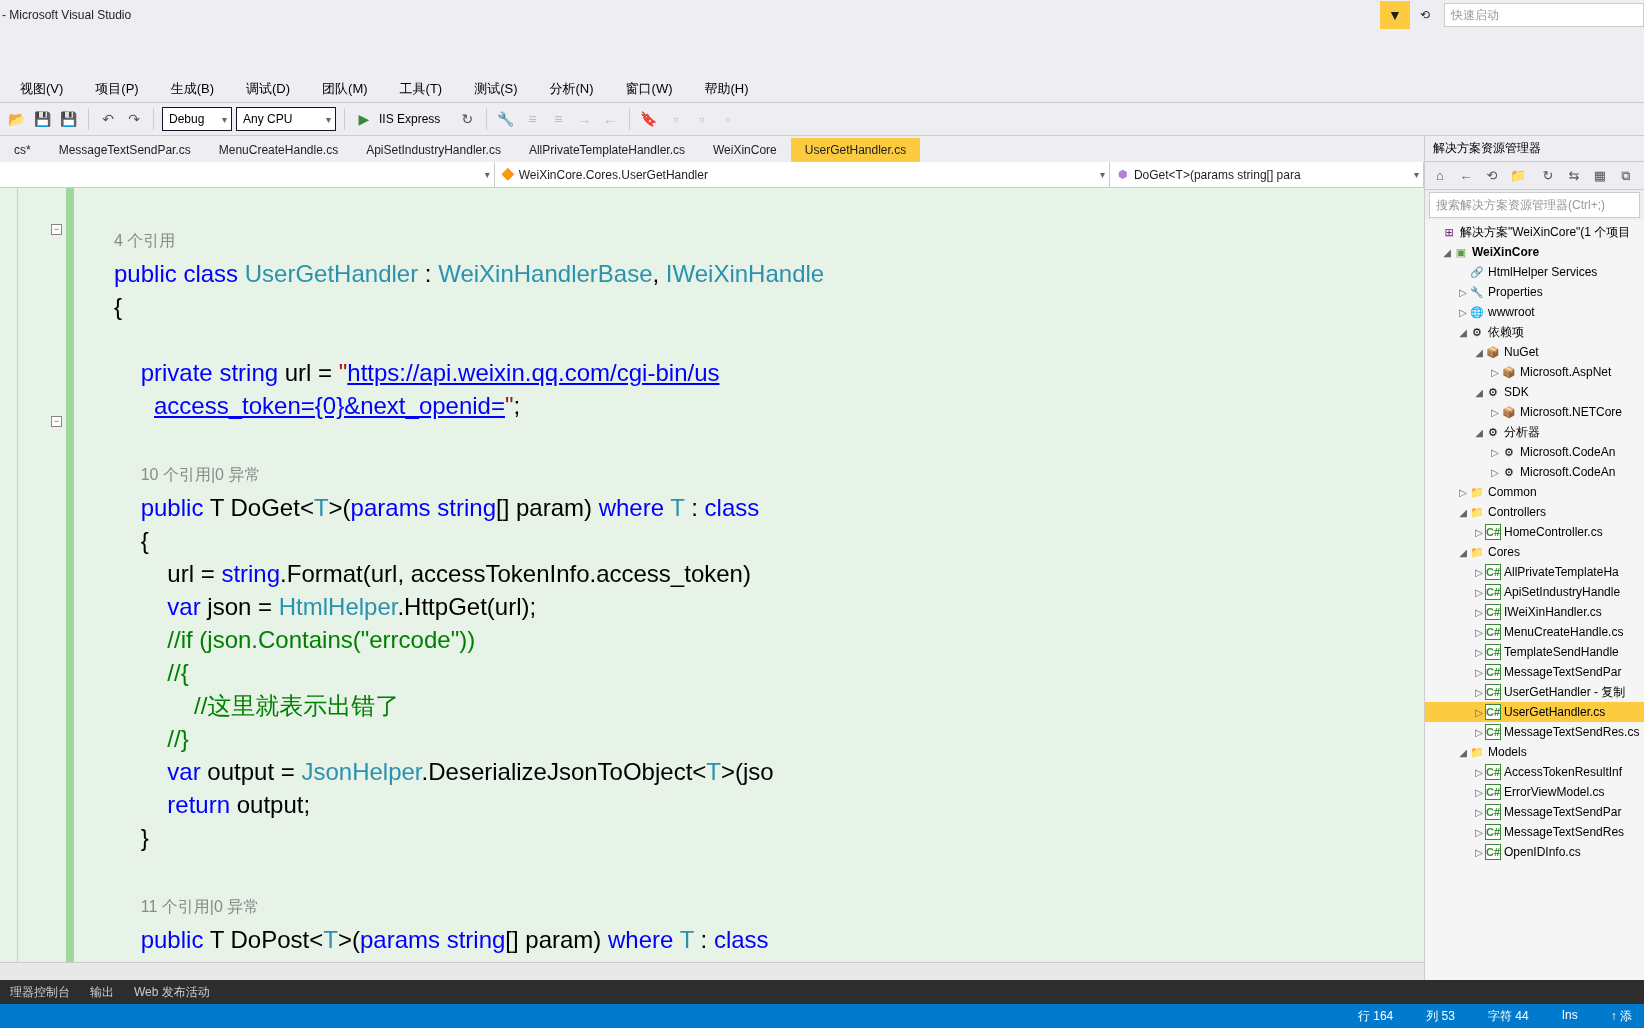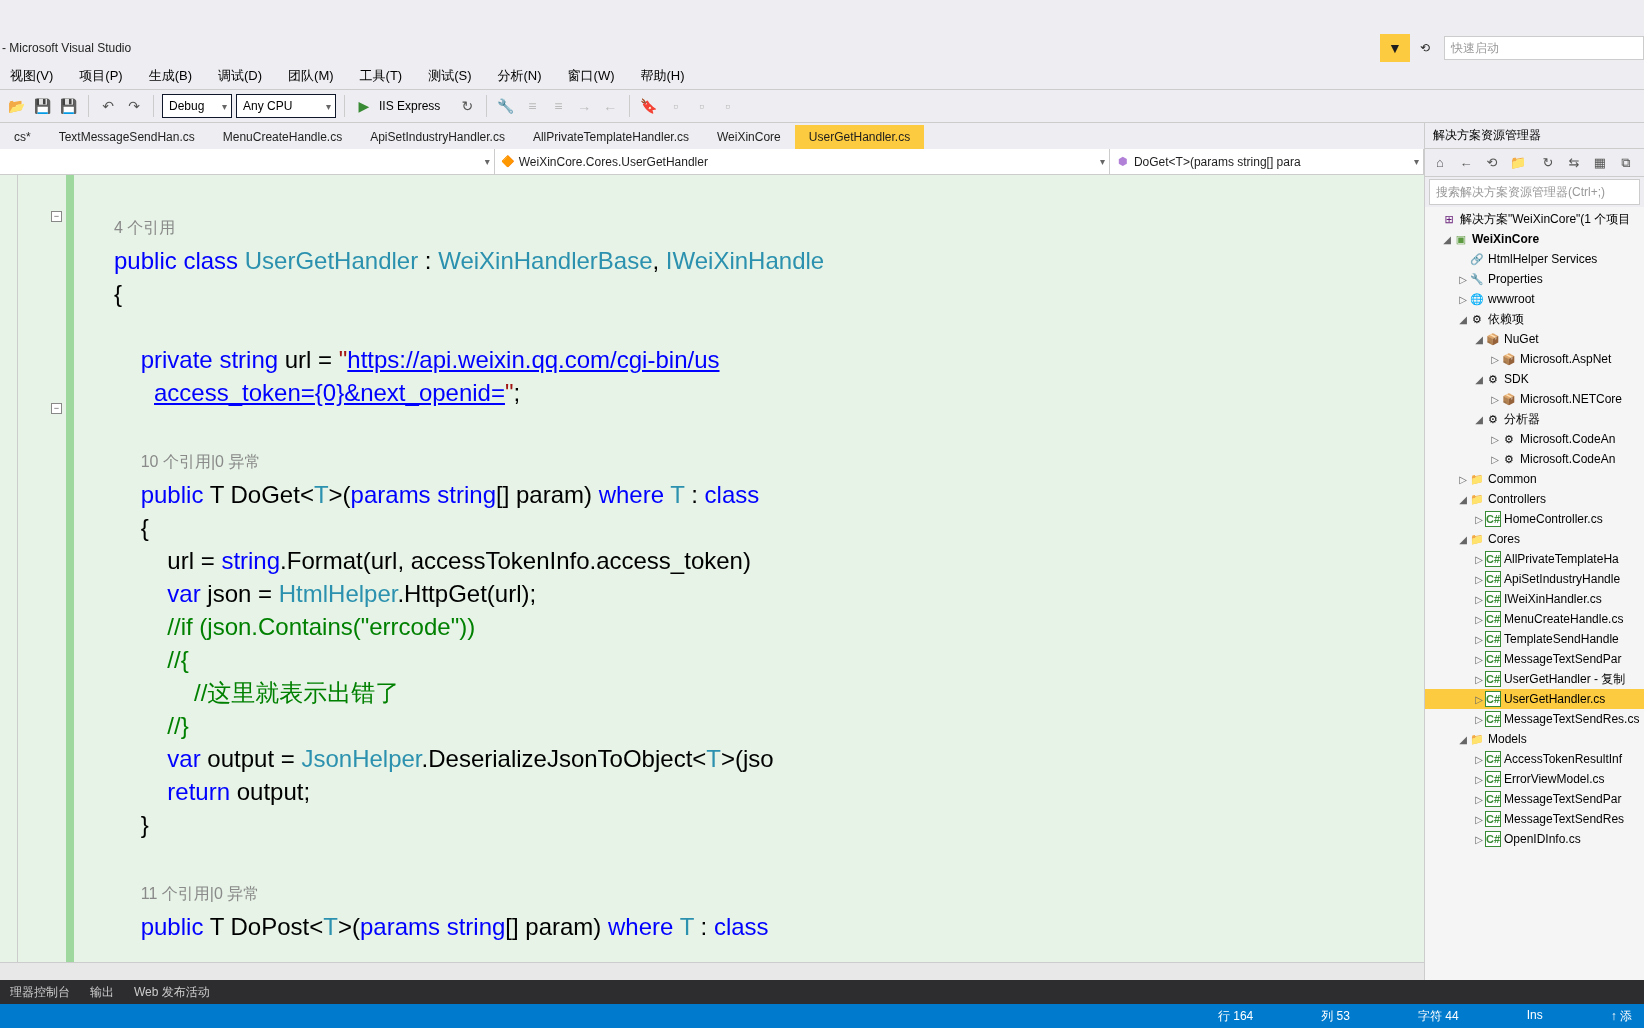--- a/index.html
+++ b/index.html
@@ -4,7 +4,7 @@
 <style>
 * { margin: 0; padding: 0; box-sizing: border-box; font-family: "Segoe UI", "Microsoft YaHei", sans-serif; }
 body { width: 1644px; height: 1028px; overflow: hidden; background: #eeeef2; display: flex; flex-direction: column; }
-.titlebar { height: 30px; background: #eeeef2; display: flex; align-items: center; padding-left: 2px; color: #1e1e1e; font-size: 12px; margin-top: 33px; }
+.titlebar { height: 30px; background: #eeeef2; display: flex; align-items: center; padding-left: 2px; color: #1e1e1e; font-size: 12px; }
 .titlebar-right { margin-left: auto; display: flex; align-items: center; height: 100%; }
 .notif-btn { width: 30px; height: 28px; background: #fccb3f; display: flex; align-items: center; justify-content: center; font-size: 14px; }
 .sync-btn { width: 30px; height: 28px; display: flex; align-items: center; justify-content: center; }

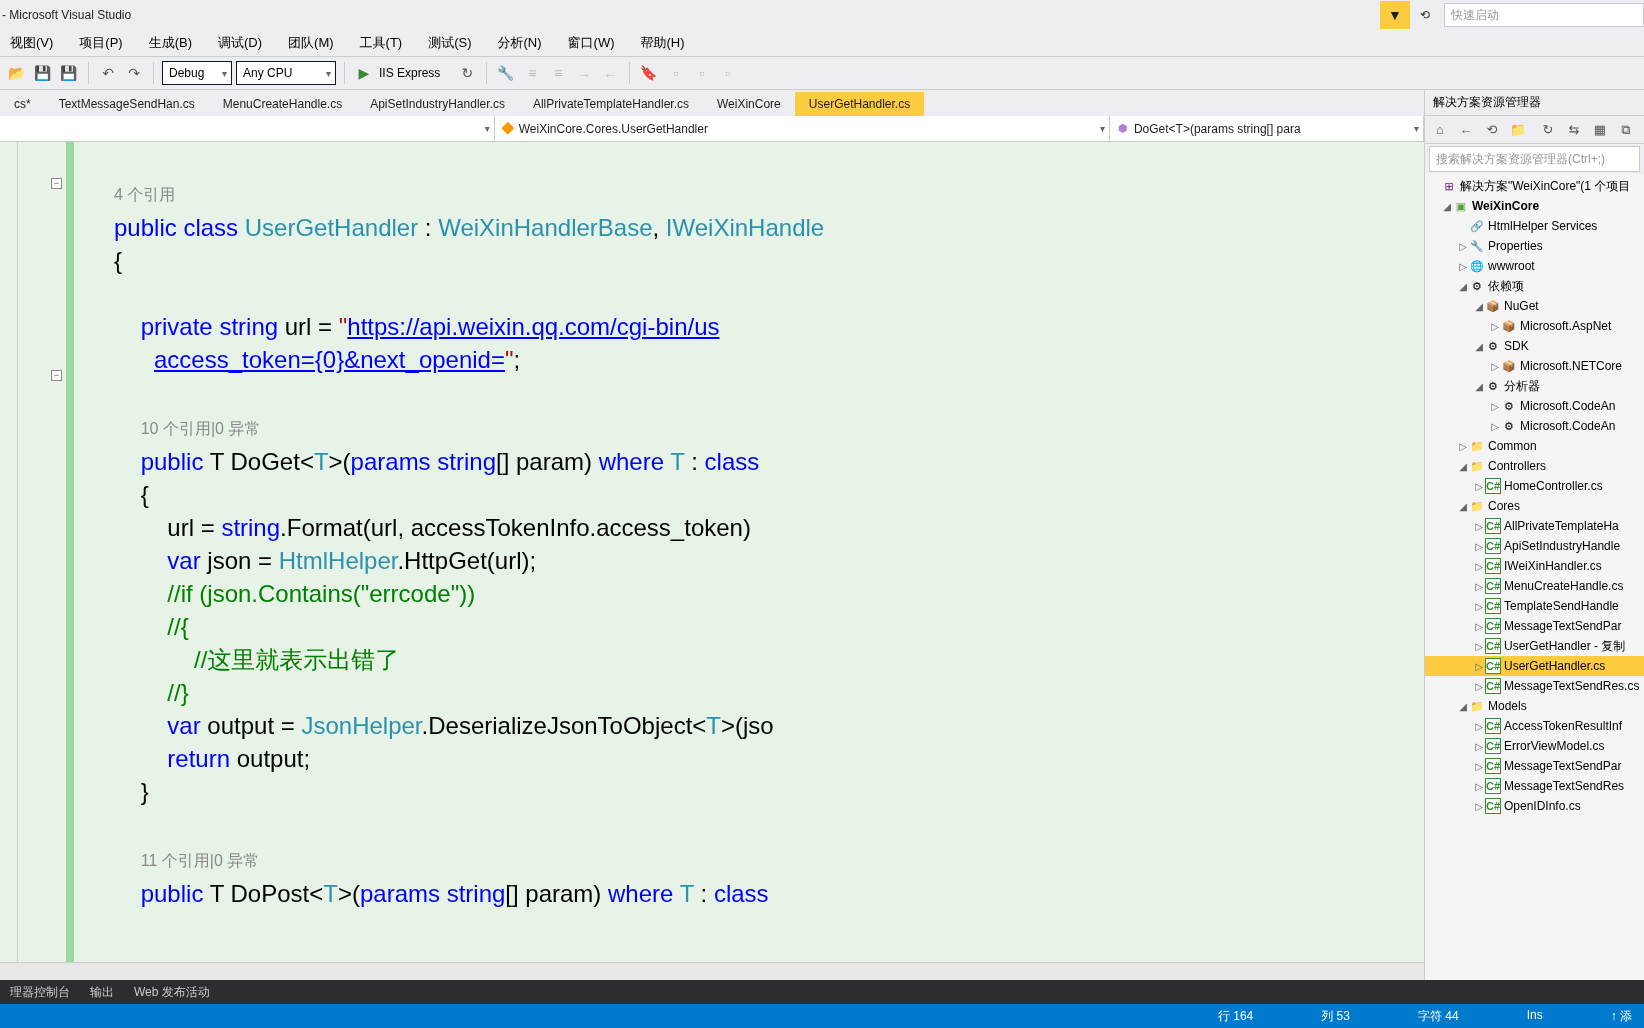--- a/index.html
+++ b/index.html
@@ -9,7 +9,7 @@
 .notif-btn { width: 30px; height: 28px; background: #fccb3f; display: flex; align-items: center; justify-content: center; font-size: 14px; }
 .sync-btn { width: 30px; height: 28px; display: flex; align-items: center; justify-content: center; }
 .quick-launch { width: 200px; height: 24px; border: 1px solid #ccc; background: #fff; padding: 0 6px; font-size: 12px; color: #999; display: flex; align-items: center; margin-left: 4px; }
-.menubar { height: 26px; display: flex; align-items: center; gap: 6px; font-size: 13px; }
+.menubar { height: 26px; display: flex; align-items: center; padding-left: 10px; gap: 12px; font-size: 13px; margin-top: 46px; }
 .menubar span { padding: 3px 10px; cursor: default; }
 .toolbar { height: 34px; border-top: 1px solid #ccc; border-bottom: 1px solid #ccc; display: flex; align-items: center; padding-left: 6px; gap: 4px; background: #eeeef2; }
 .toolbar .sep { width: 1px; height: 22px; background: #ccc; margin: 0 4px; }

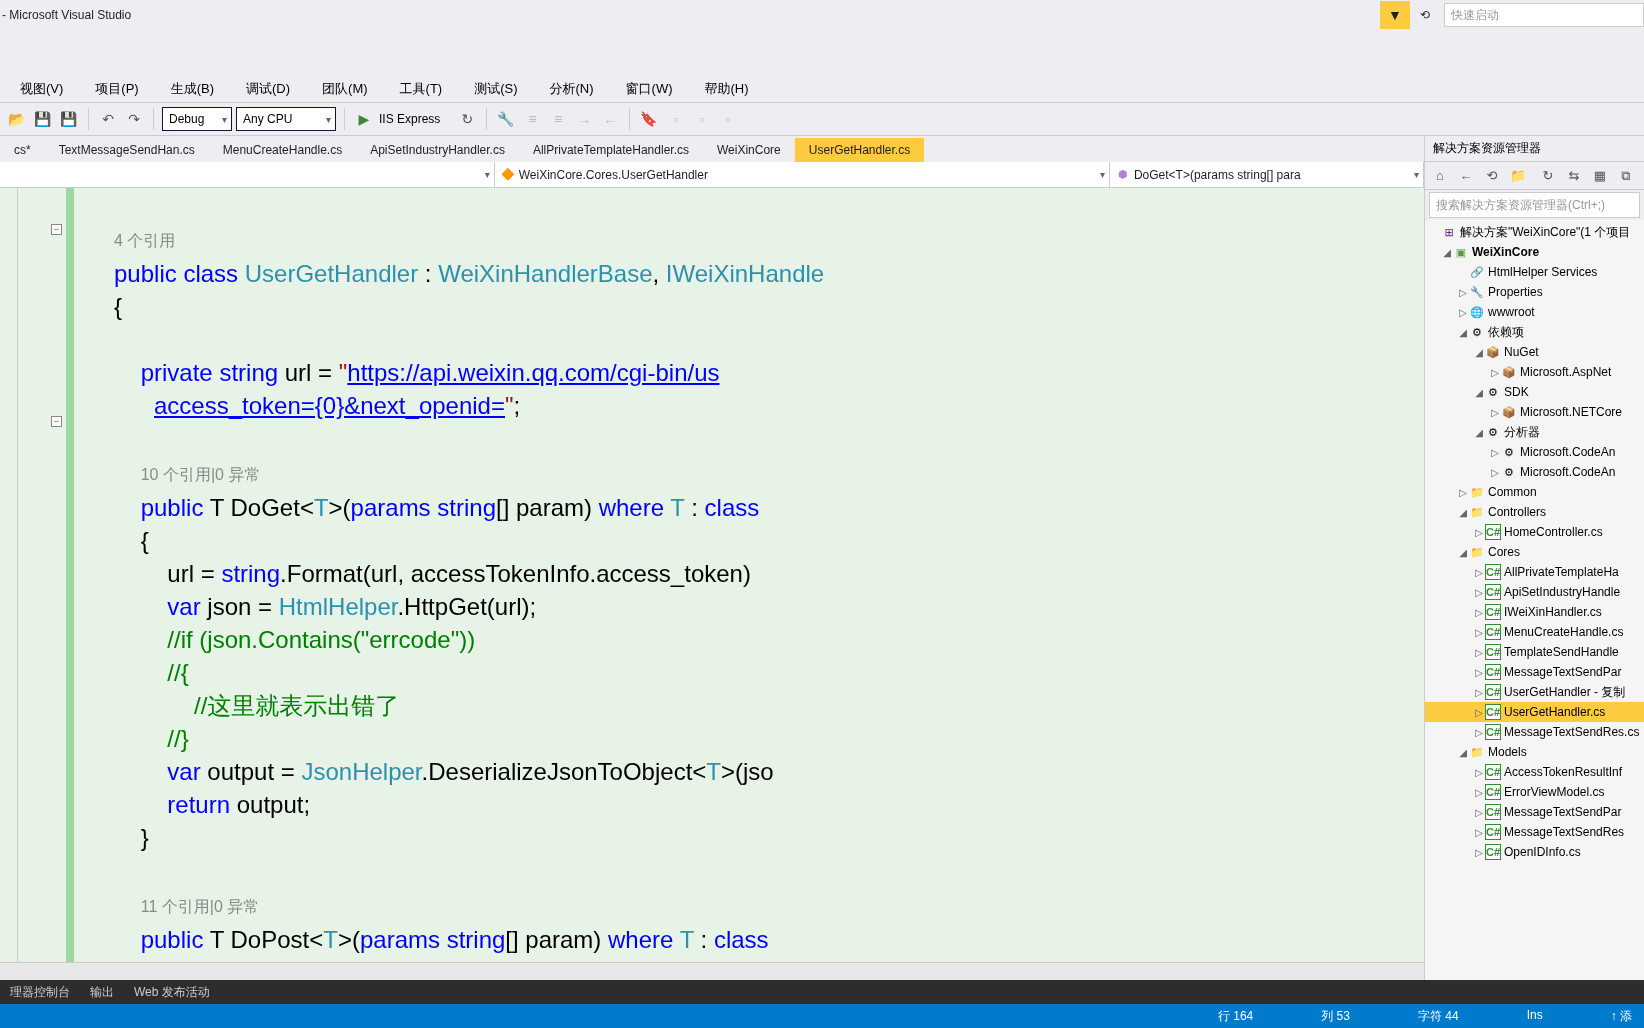--- a/index.html
+++ b/index.html
@@ -132,7 +132,7 @@
   <div class="editor-area">
     <div class="tabrow">
       <div class="tab">cs*</div>
-      <div class="tab">TextMessageSendHan.cs</div>
+      <div class="tab">MessageTextSendPar.cs</div>
       <div class="tab">MenuCreateHandle.cs</div>
       <div class="tab">ApiSetIndustryHandler.cs</div>
       <div class="tab">AllPrivateTemplateHandler.cs</div>

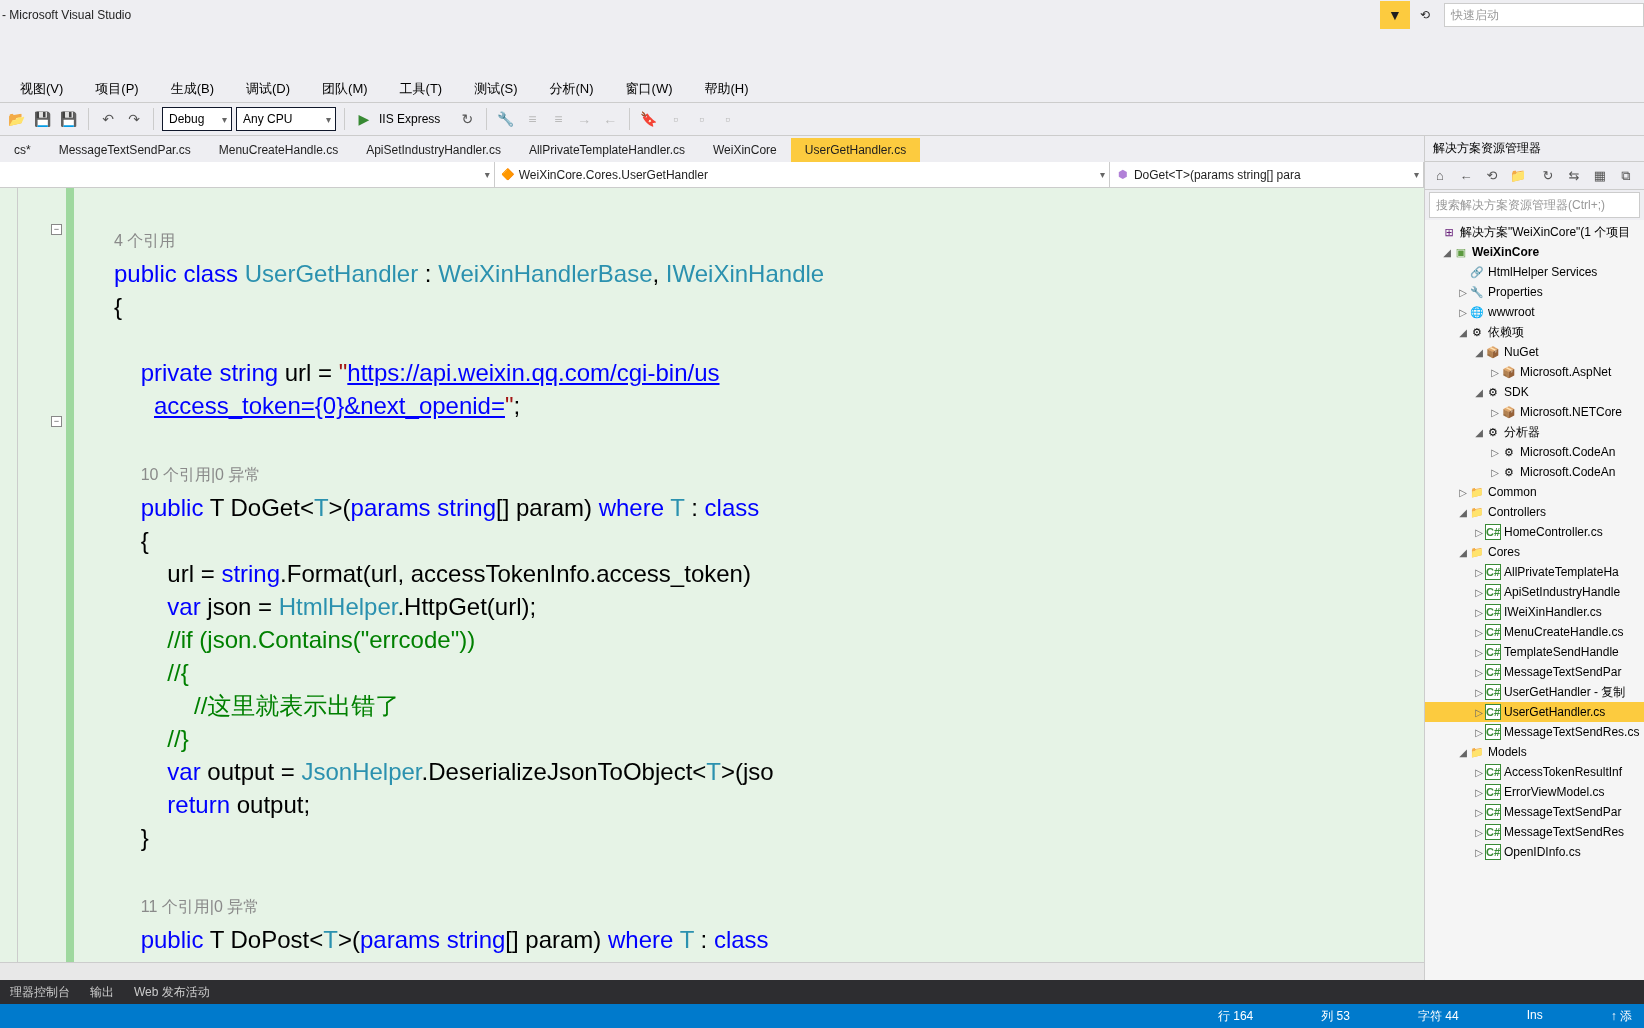--- a/index.html
+++ b/index.html
@@ -55,7 +55,7 @@
 .bottom-tabs { height: 24px; background: #2d2d30; display: flex; align-items: center; font-size: 12px; color: #ccc; }
 .bottom-tabs span { padding: 4px 10px; }
 .statusbar { height: 24px; background: #007acc; display: flex; align-items: center; color: #fff; font-size: 12px; padding: 0 12px; }
-.statusbar .right { margin-left: auto; display: flex; gap: 68px; }
+.statusbar .right { margin-left: auto; display: flex; gap: 33px; }
 .hscroll { height: 18px; background: #e8e8e8; border-top: 1px solid #ccc; }
 </style>
 </head>

